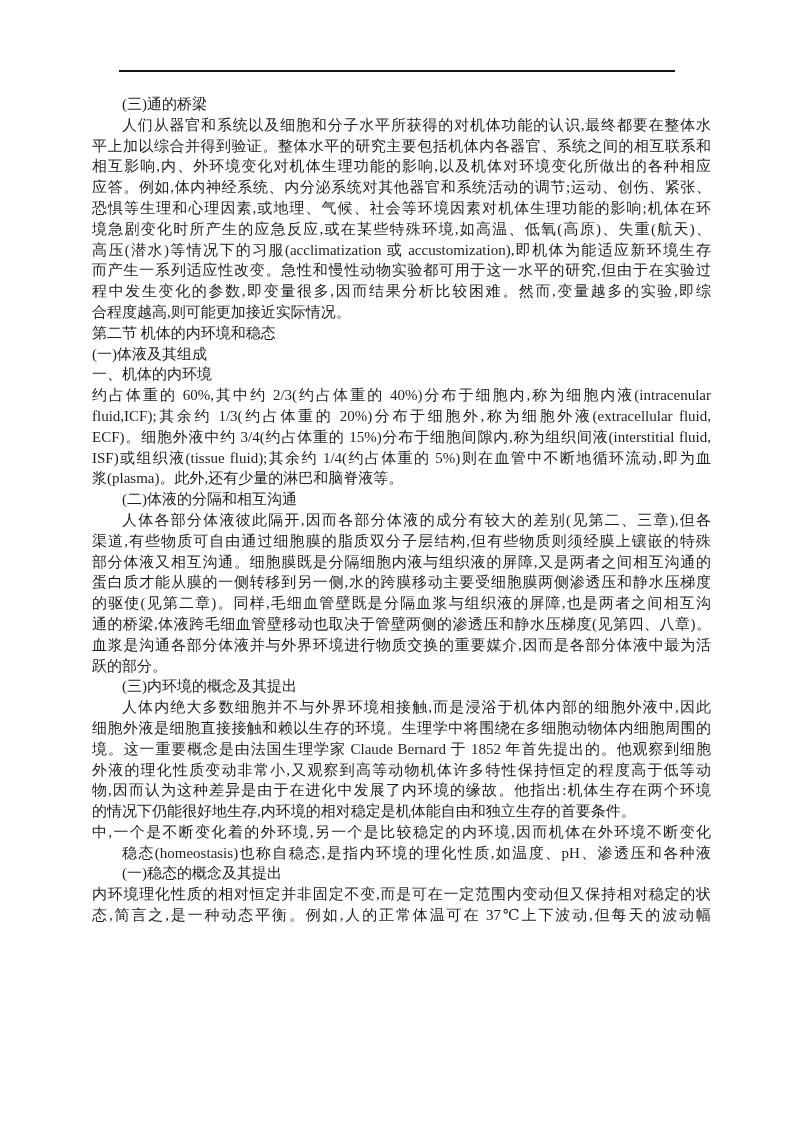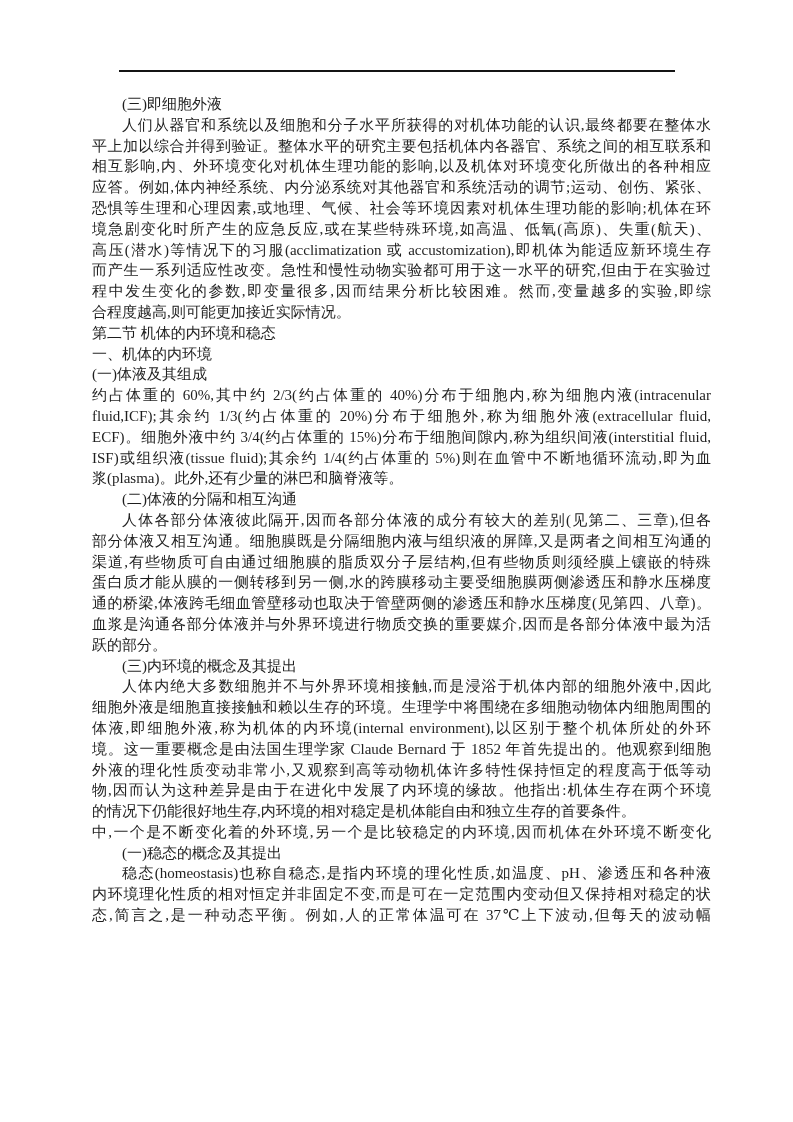--- a/index.html
+++ b/index.html
@@ -54,7 +54,7 @@
 <div class="page">
   <div class="header-rule"></div>
   <div class="content">
-      <div class="line ind noj">(三)即细胞外液</div>
+      <div class="line ind noj">(三)通的桥梁</div>
       <div class="line ind">人们从器官和系统以及细胞和分子水平所获得的对机体功能的认识,最终都要在整体水</div>
       <div class="line">平上加以综合并得到验证。整体水平的研究主要包括机体内各器官、系统之间的相互联系和</div>
       <div class="line">相互影响,内、外环境变化对机体生理功能的影响,以及机体对环境变化所做出的各种相应</div>

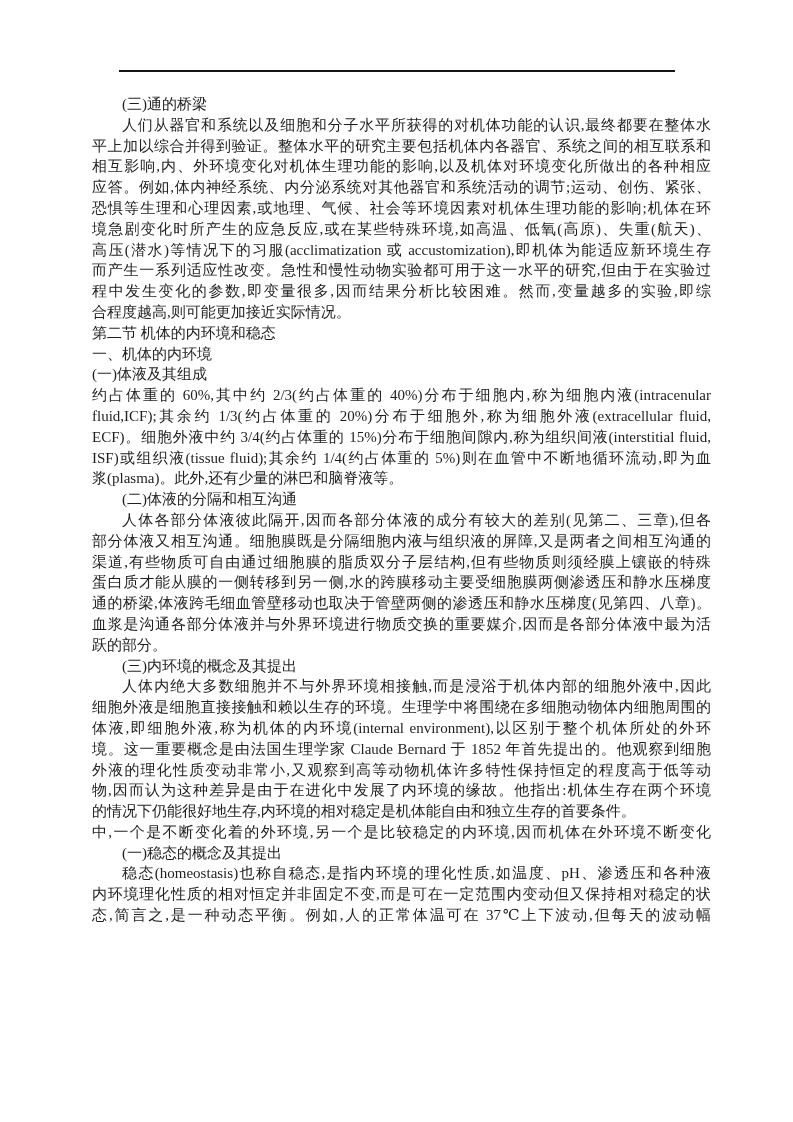--- a/index.html
+++ b/index.html
@@ -66,8 +66,8 @@
       <div class="line">程中发生变化的参数,即变量很多,因而结果分析比较困难。然而,变量越多的实验,即综</div>
       <div class="line noj">合程度越高,则可能更加接近实际情况。</div>
       <div class="line noj">第二节 机体的内环境和稳态</div>
+      <div class="line noj">(一)体液及其组成</div>
       <div class="line noj">一、机体的内环境</div>
-      <div class="line noj">(一)体液及其组成</div>
       <div class="line">约占体重的 60%,其中约 2/3(约占体重的 40%)分布于细胞内,称为细胞内液(intracenular</div>
       <div class="line">fluid,ICF);其余约 1/3(约占体重的 20%)分布于细胞外,称为细胞外液(extracellular fluid,</div>
       <div class="line">ECF)。细胞外液中约 3/4(约占体重的 15%)分布于细胞间隙内,称为组织间液(interstitial fluid,</div>

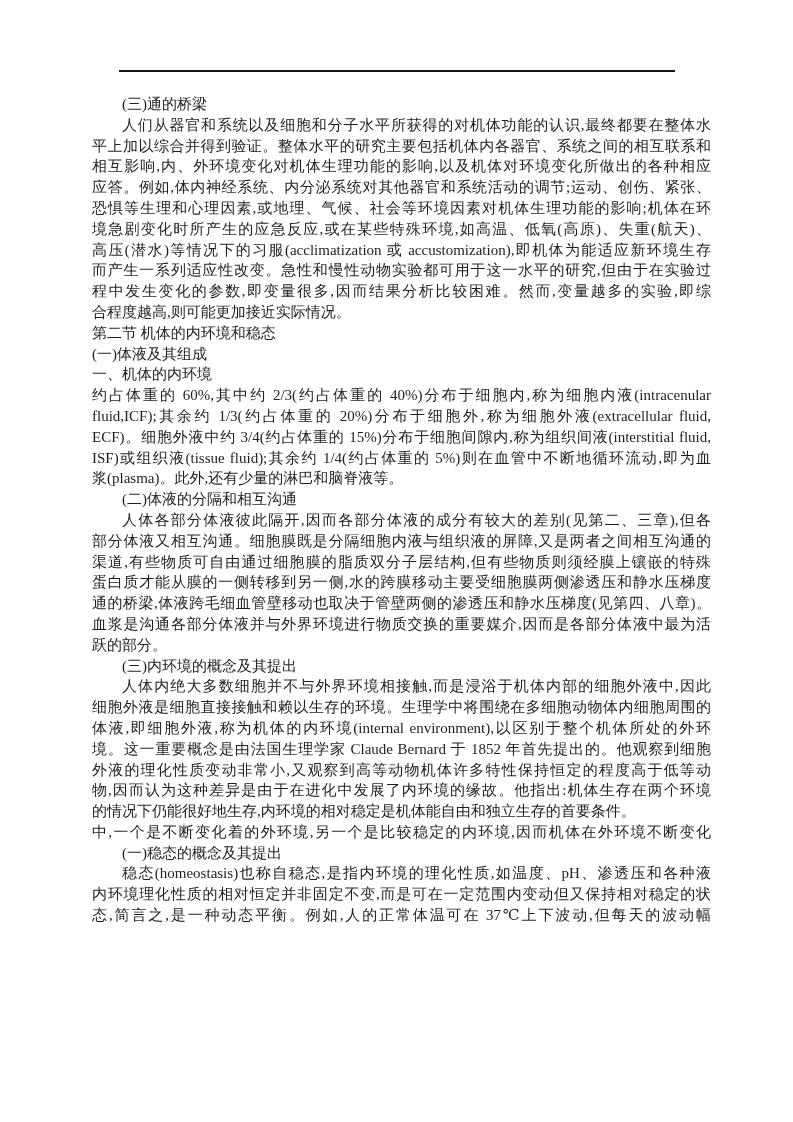--- a/index.html
+++ b/index.html
@@ -75,8 +75,8 @@
       <div class="line noj">浆(plasma)。此外,还有少量的淋巴和脑脊液等。</div>
       <div class="line ind noj">(二)体液的分隔和相互沟通</div>
       <div class="line ind">人体各部分体液彼此隔开,因而各部分体液的成分有较大的差别(见第二、三章),但各</div>
+      <div class="line">渠道,有些物质可自由通过细胞膜的脂质双分子层结构,但有些物质则须经膜上镶嵌的特殊</div>
       <div class="line">部分体液又相互沟通。细胞膜既是分隔细胞内液与组织液的屏障,又是两者之间相互沟通的</div>
-      <div class="line">渠道,有些物质可自由通过细胞膜的脂质双分子层结构,但有些物质则须经膜上镶嵌的特殊</div>
       <div class="line">蛋白质才能从膜的一侧转移到另一侧,水的跨膜移动主要受细胞膜两侧渗透压和静水压梯度</div>
       <div class="line">通的桥梁,体液跨毛细血管壁移动也取决于管壁两侧的渗透压和静水压梯度(见第四、八章)。</div>
       <div class="line">血浆是沟通各部分体液并与外界环境进行物质交换的重要媒介,因而是各部分体液中最为活</div>

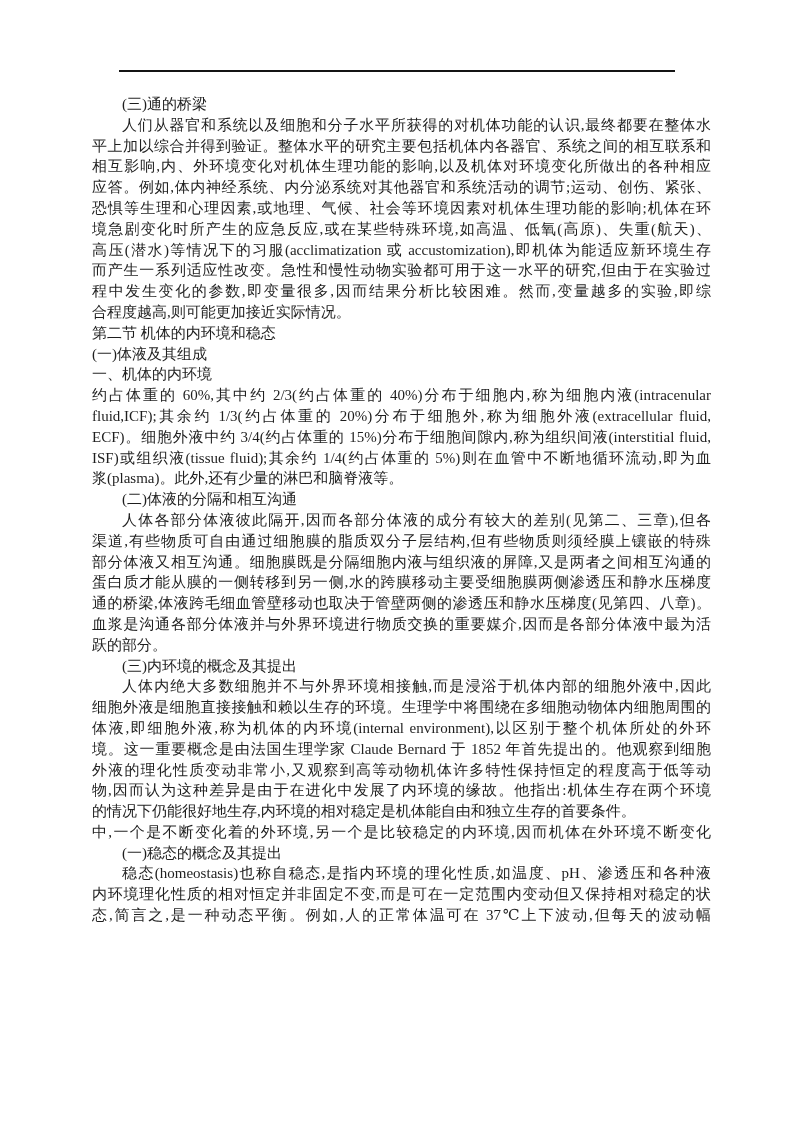--- a/index.html
+++ b/index.html
@@ -78,6 +78,7 @@
       <div class="line">渠道,有些物质可自由通过细胞膜的脂质双分子层结构,但有些物质则须经膜上镶嵌的特殊</div>
       <div class="line">部分体液又相互沟通。细胞膜既是分隔细胞内液与组织液的屏障,又是两者之间相互沟通的</div>
       <div class="line">蛋白质才能从膜的一侧转移到另一侧,水的跨膜移动主要受细胞膜两侧渗透压和静水压梯度</div>
+      <div class="line">的驱使(见第二章)。同样,毛细血管壁既是分隔血浆与组织液的屏障,也是两者之间相互沟</div>
       <div class="line">通的桥梁,体液跨毛细血管壁移动也取决于管壁两侧的渗透压和静水压梯度(见第四、八章)。</div>
       <div class="line">血浆是沟通各部分体液并与外界环境进行物质交换的重要媒介,因而是各部分体液中最为活</div>
       <div class="line noj">跃的部分。</div>

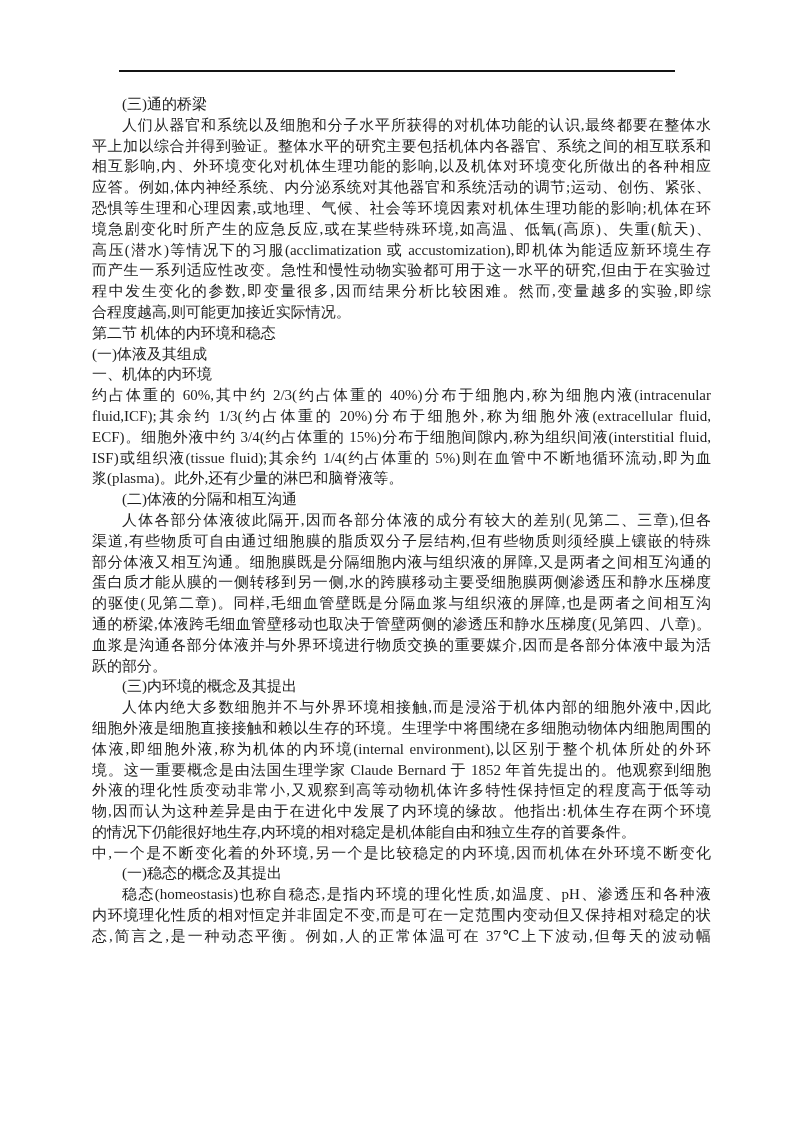--- a/index.html
+++ b/index.html
@@ -85,7 +85,6 @@
       <div class="line ind noj">(三)内环境的概念及其提出</div>
       <div class="line ind">人体内绝大多数细胞并不与外界环境相接触,而是浸浴于机体内部的细胞外液中,因此</div>
       <div class="line">细胞外液是细胞直接接触和赖以生存的环境。生理学中将围绕在多细胞动物体内细胞周围的</div>
-      <div class="line">体液,即细胞外液,称为机体的内环境(internal environment),以区别于整个机体所处的外环</div>
       <div class="line">境。这一重要概念是由法国生理学家 Claude Bernard 于 1852 年首先提出的。他观察到细胞</div>
       <div class="line">外液的理化性质变动非常小,又观察到高等动物机体许多特性保持恒定的程度高于低等动</div>
       <div class="line">物,因而认为这种差异是由于在进化中发展了内环境的缘故。他指出:机体生存在两个环境</div>

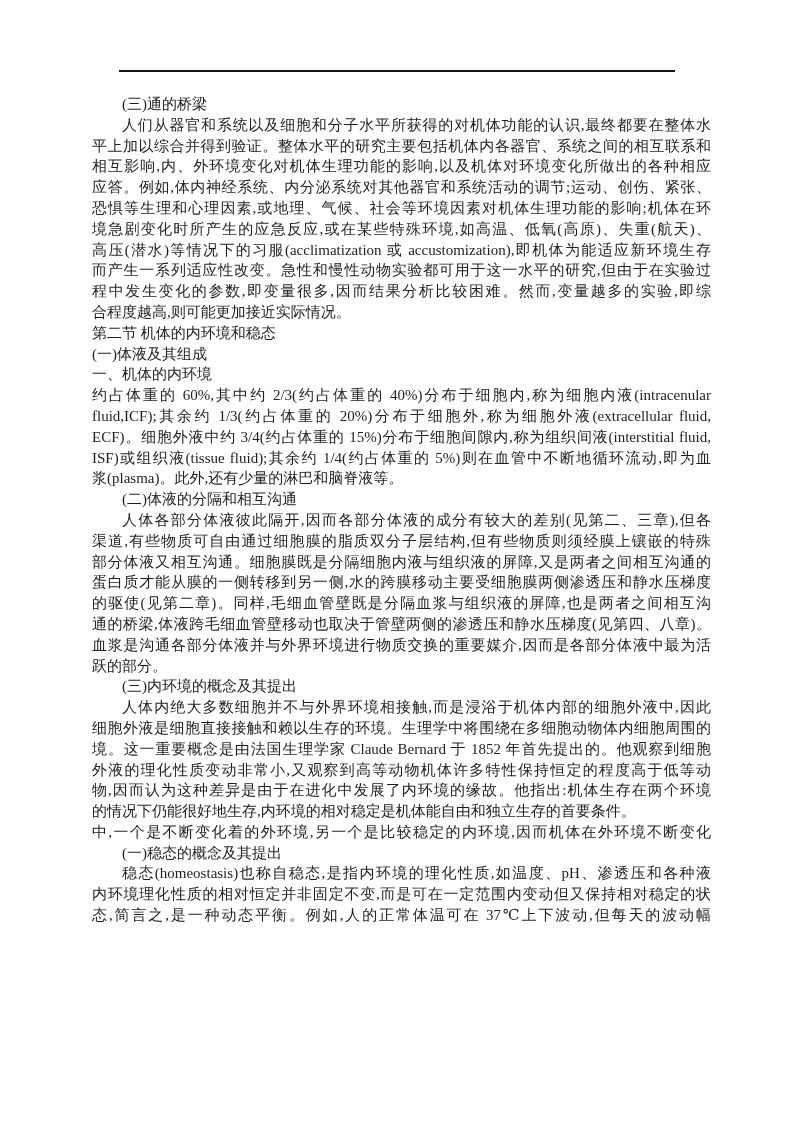--- a/index.html
+++ b/index.html
@@ -90,8 +90,8 @@
       <div class="line">物,因而认为这种差异是由于在进化中发展了内环境的缘故。他指出:机体生存在两个环境</div>
       <div class="line noj">的情况下仍能很好地生存,内环境的相对稳定是机体能自由和独立生存的首要条件。</div>
       <div class="line">中,一个是不断变化着的外环境,另一个是比较稳定的内环境,因而机体在外环境不断变化</div>
+      <div class="line ind">稳态(homeostasis)也称自稳态,是指内环境的理化性质,如温度、pH、渗透压和各种液</div>
       <div class="line ind noj">(一)稳态的概念及其提出</div>
-      <div class="line ind">稳态(homeostasis)也称自稳态,是指内环境的理化性质,如温度、pH、渗透压和各种液</div>
       <div class="line">内环境理化性质的相对恒定并非固定不变,而是可在一定范围内变动但又保持相对稳定的状</div>
       <div class="line">态,简言之,是一种动态平衡。例如,人的正常体温可在 37℃上下波动,但每天的波动幅</div>
     </div>

